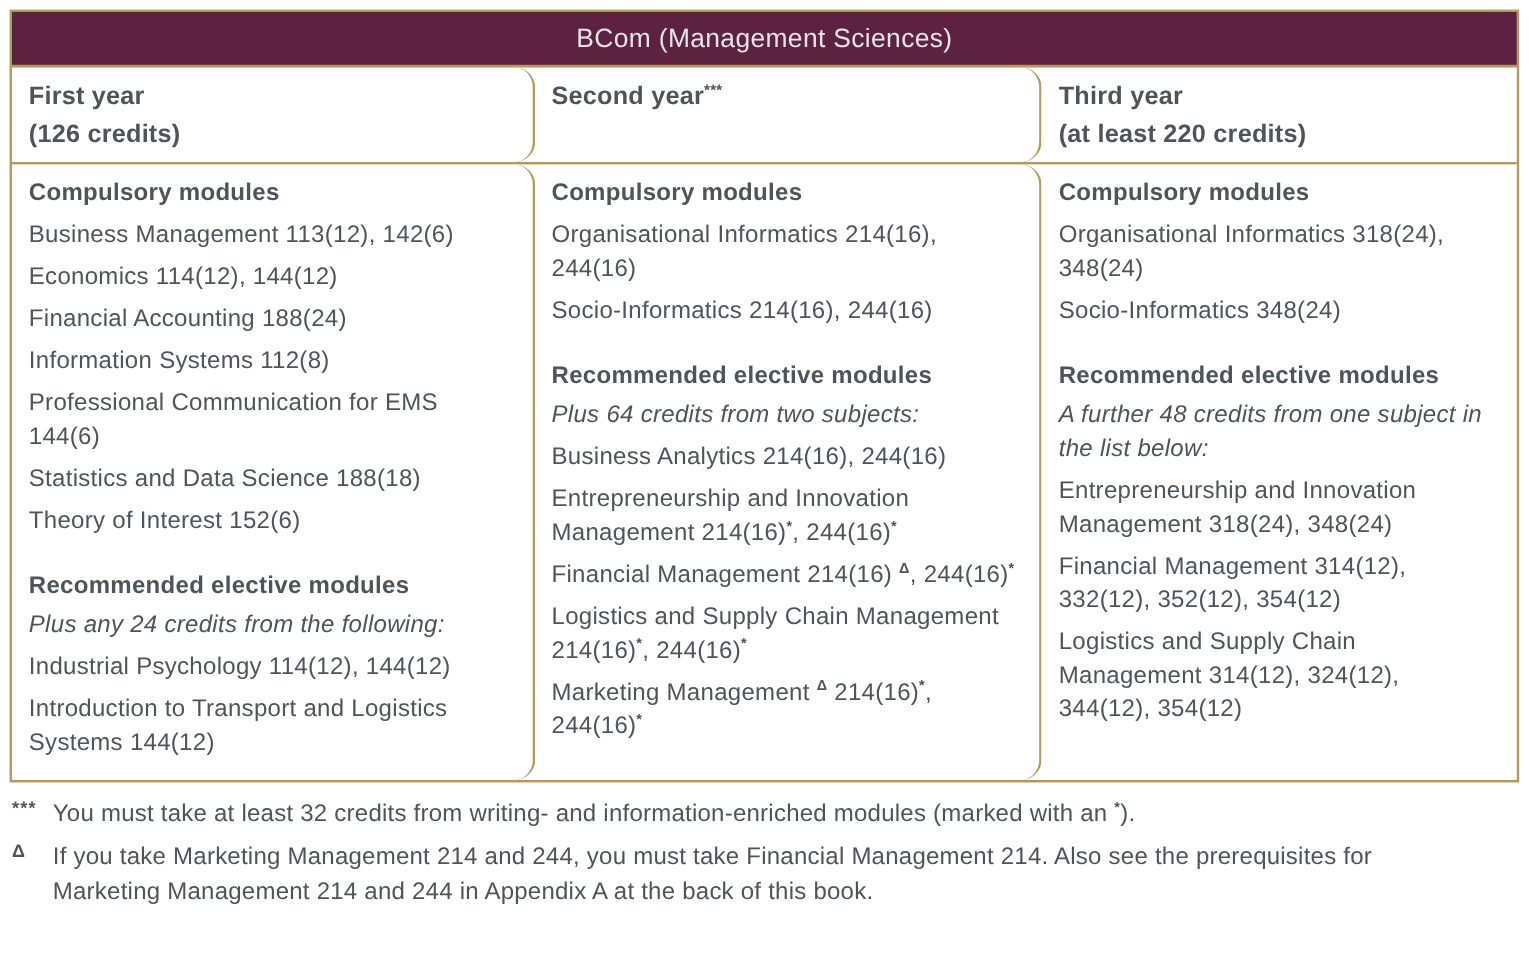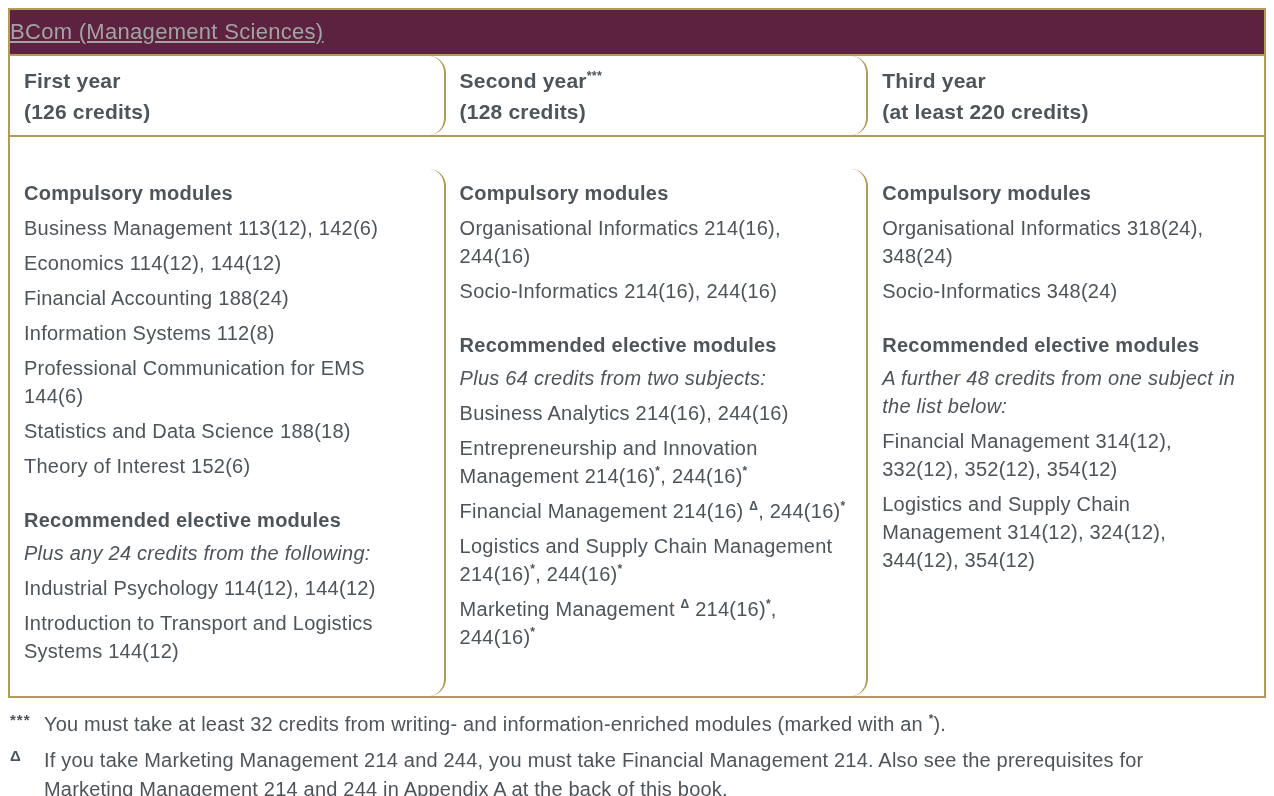--- a/index.html
+++ b/index.html
@@ -22,13 +22,12 @@
   }
   .bar{
     background:var(--maroon);
-    color:#a3a3a3;
+    color:#e5e5e5;
     display:flex;
     align-items:center;
-    justify-content:flex-start;
+    justify-content:center;
     text-align:center;
     letter-spacing:0.3px;
-    text-decoration:underline;
   }
   .bar-title{height:46px; border-bottom:2px solid var(--gold); font-size:22px;}
   .bar-sub{height:42px; border-bottom:2px solid var(--gold); font-size:22px;}

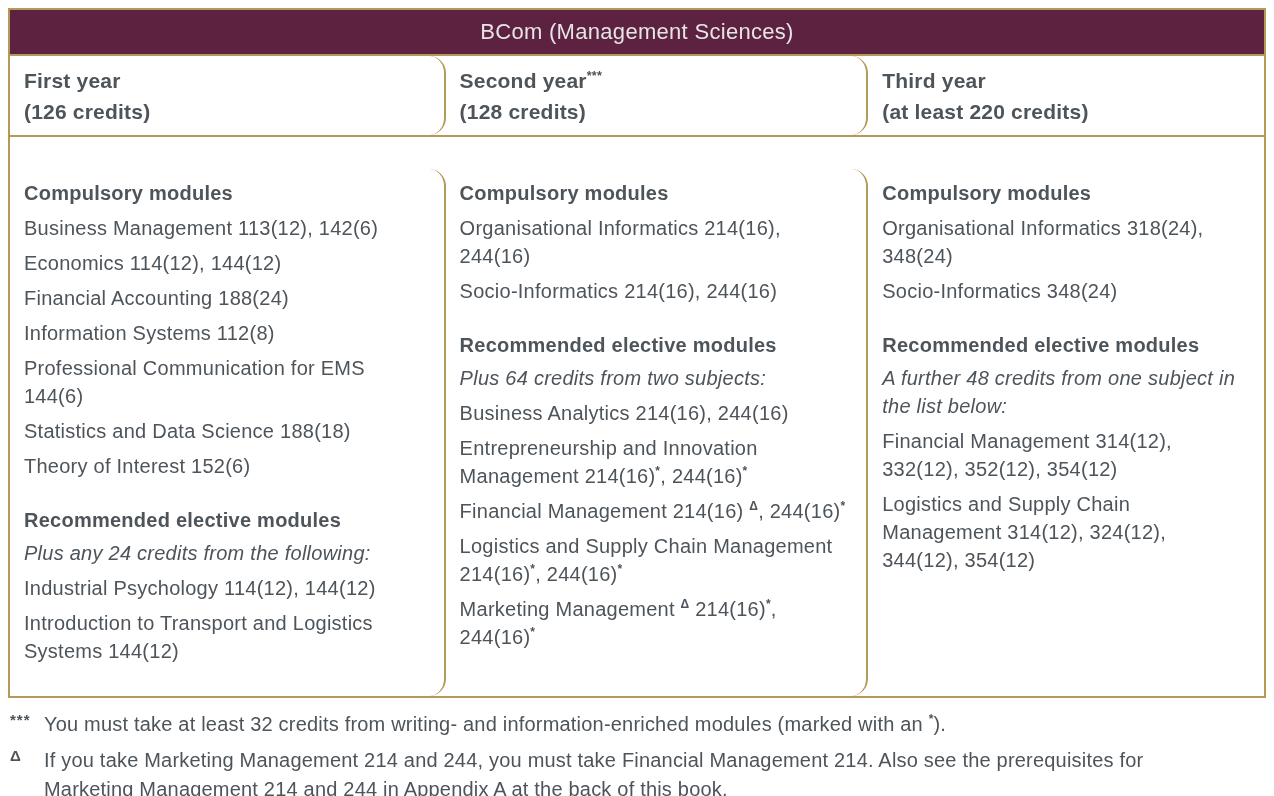--- a/index.html
+++ b/index.html
@@ -112,7 +112,6 @@
         </div>
         <div class="cell year-cell">
           <div class="year-title">Second year<sup>***</sup></div>
-          <div class="year-title">(128 credits)</div>
         </div>
         <div class="cell year-cell">
           <div class="year-title">Third year</div>

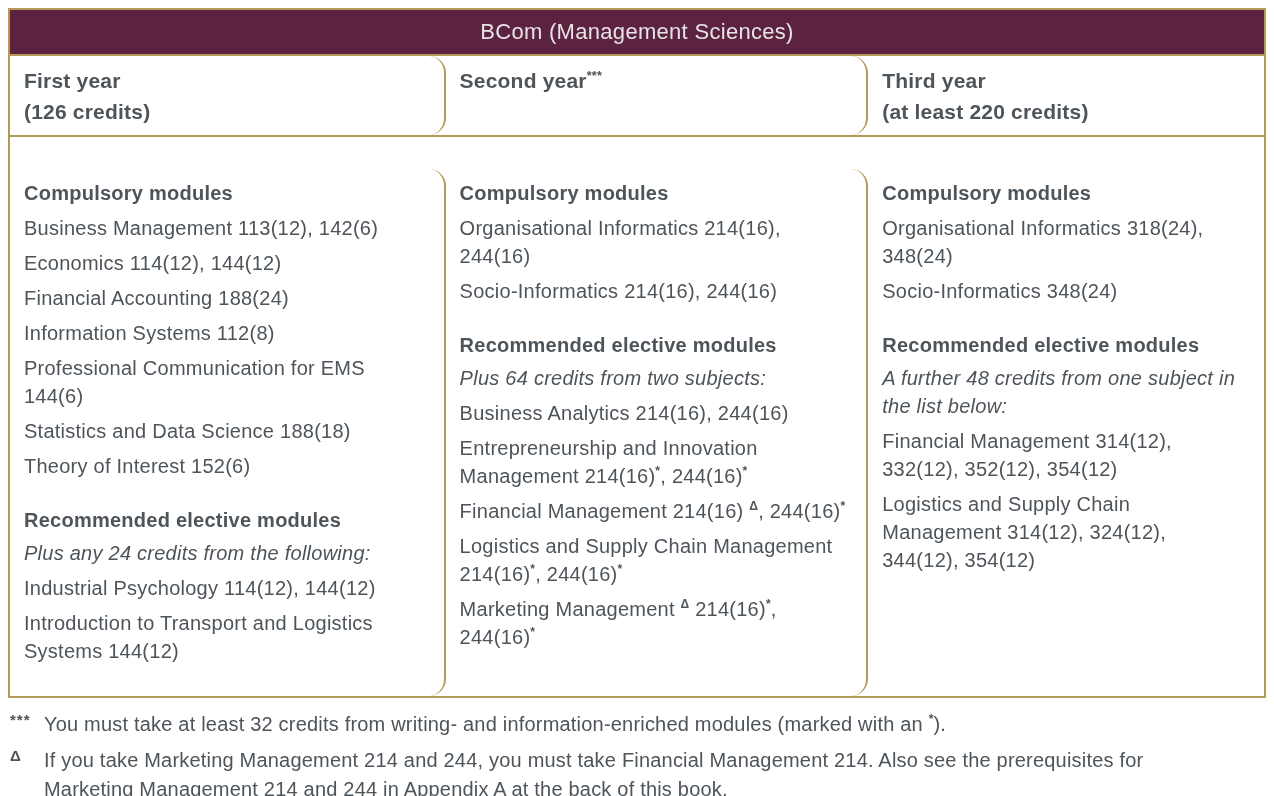--- a/index.html
+++ b/index.html
@@ -49,11 +49,10 @@
     letter-spacing:0.2px;
   }
   .body-cell{
-    padding:10px 18px 24px 14px;
+    padding:10px 18px 10px 14px;
     min-height:510px;
     font-size:20px;
     letter-spacing:0.25px;
-    margin-top:32px;
   }
   .section + .section{margin-top:26px;}
   .sec-heading{

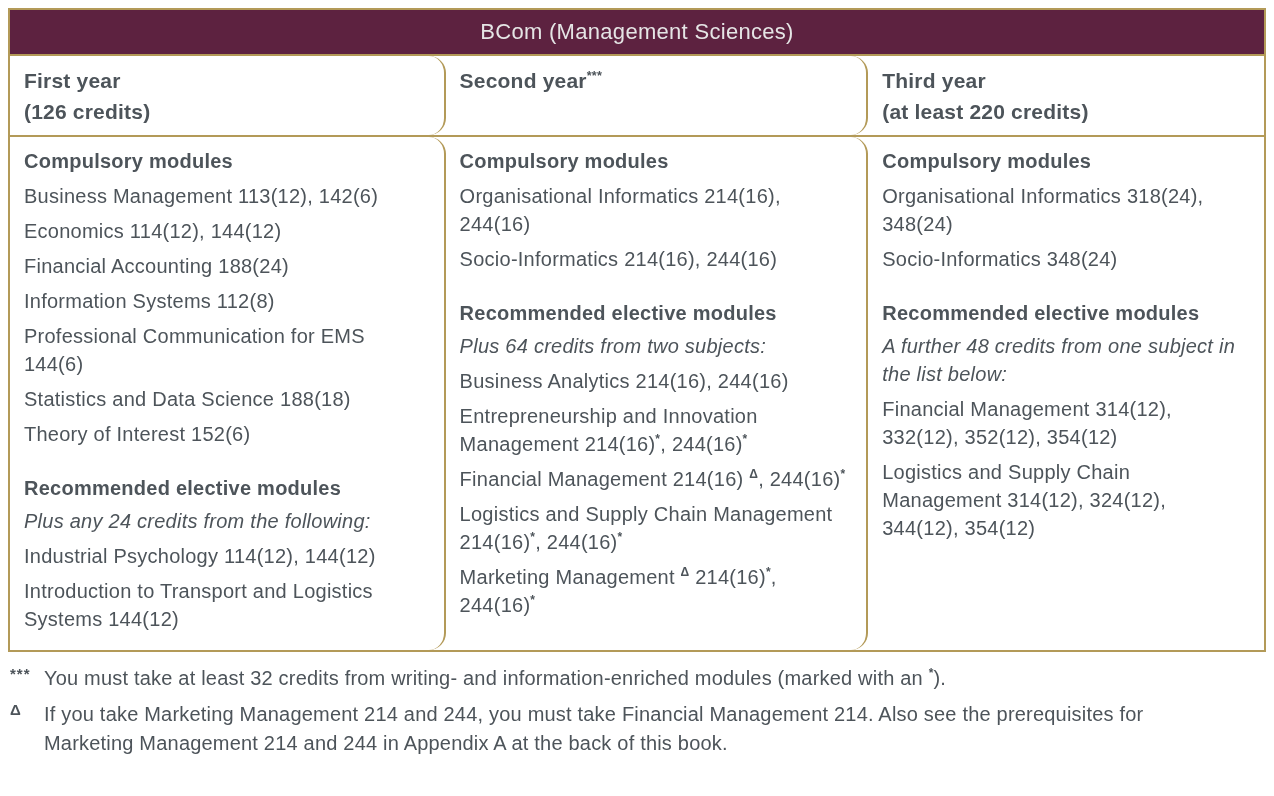--- a/index.html
+++ b/index.html
@@ -161,6 +161,7 @@
           <div class="section">
             <p class="sec-heading">Recommended elective modules</p>
             <p class="sec-note">A further 48 credits from one subject in the list below:</p>
+            <p class="module">Entrepreneurship and Innovation Management 318(24), 348(24)</p>
             <p class="module">Financial Management 314(12), 332(12), 352(12), 354(12)</p>
             <p class="module">Logistics and Supply Chain Management 314(12), 324(12), 344(12), 354(12)</p>
           </div>

